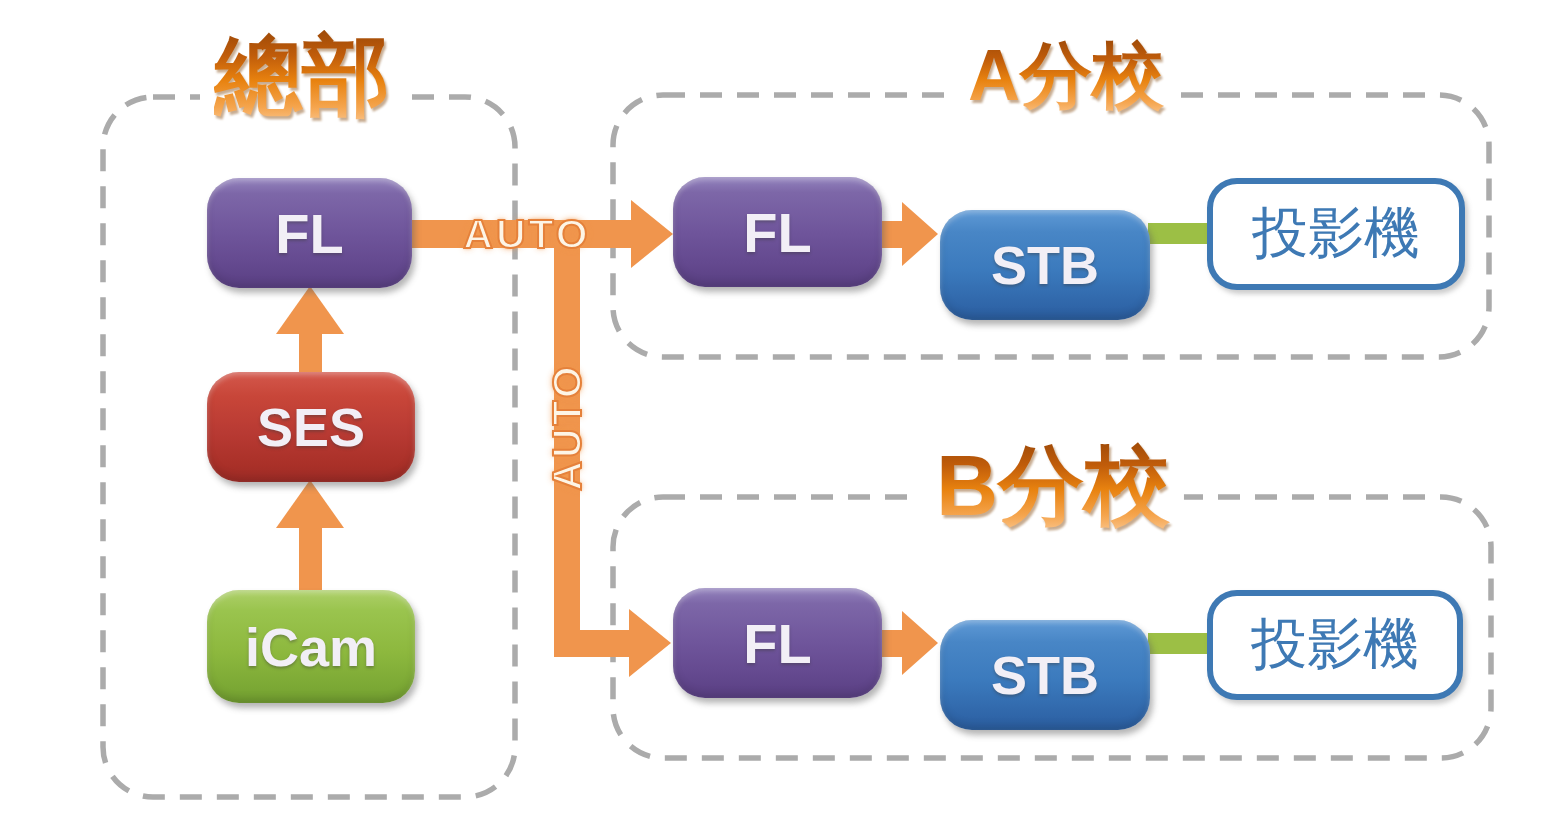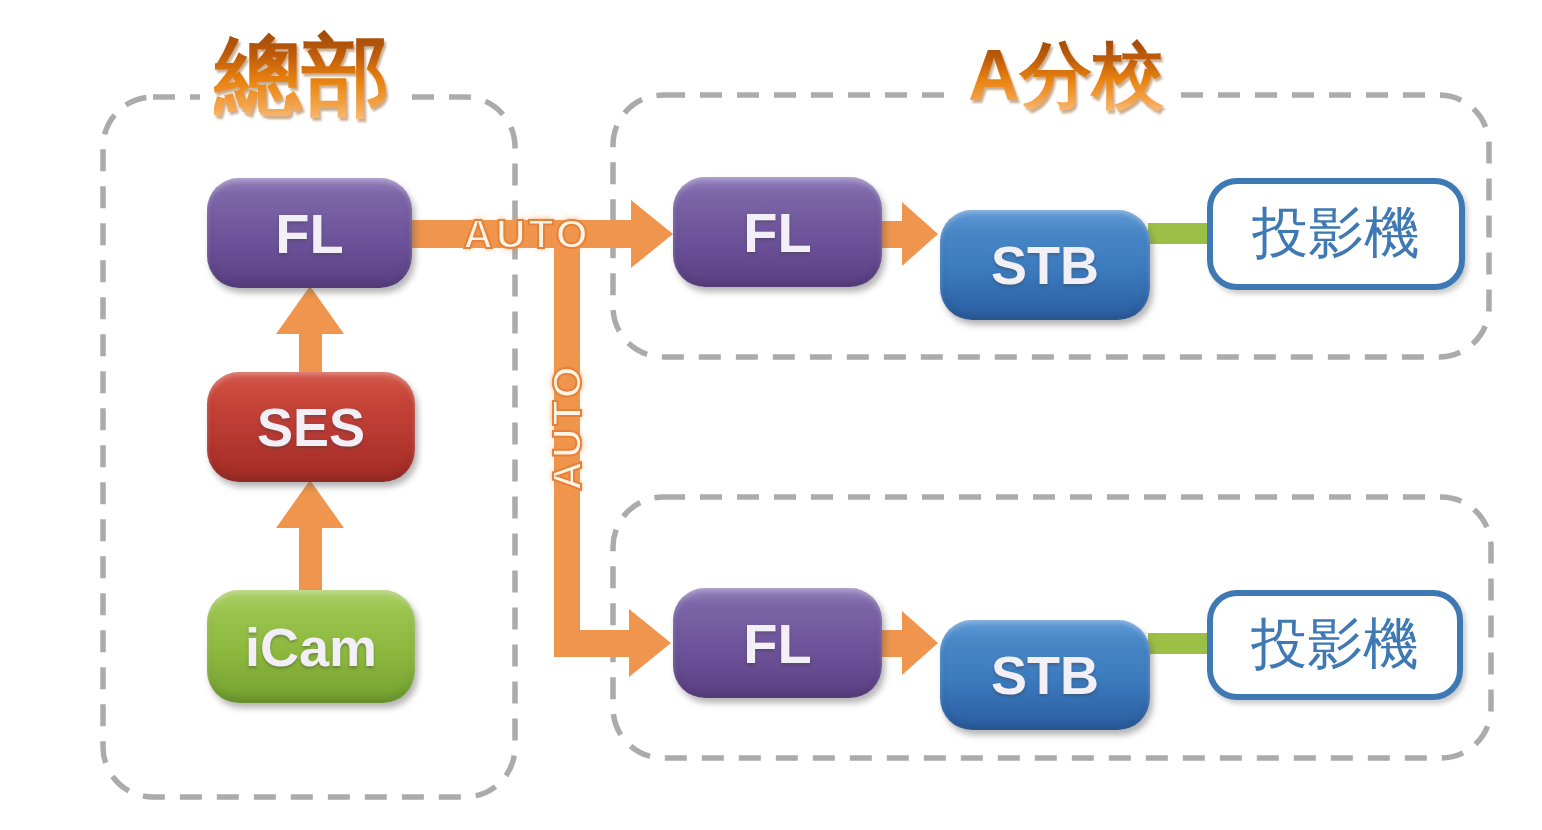--- a/index.html
+++ b/index.html
@@ -113,6 +113,9 @@
   <div class="title-wrap" id="group-title-a">
     <span class="title-text">A分校</span>
   </div>
+  <div class="title-wrap" id="group-title-b">
+    <span class="title-text">B分校</span>
+  </div>
 
   <div class="box purple" id="node-fl-hq">FL</div>
   <div class="box red" id="node-ses">SES</div>

